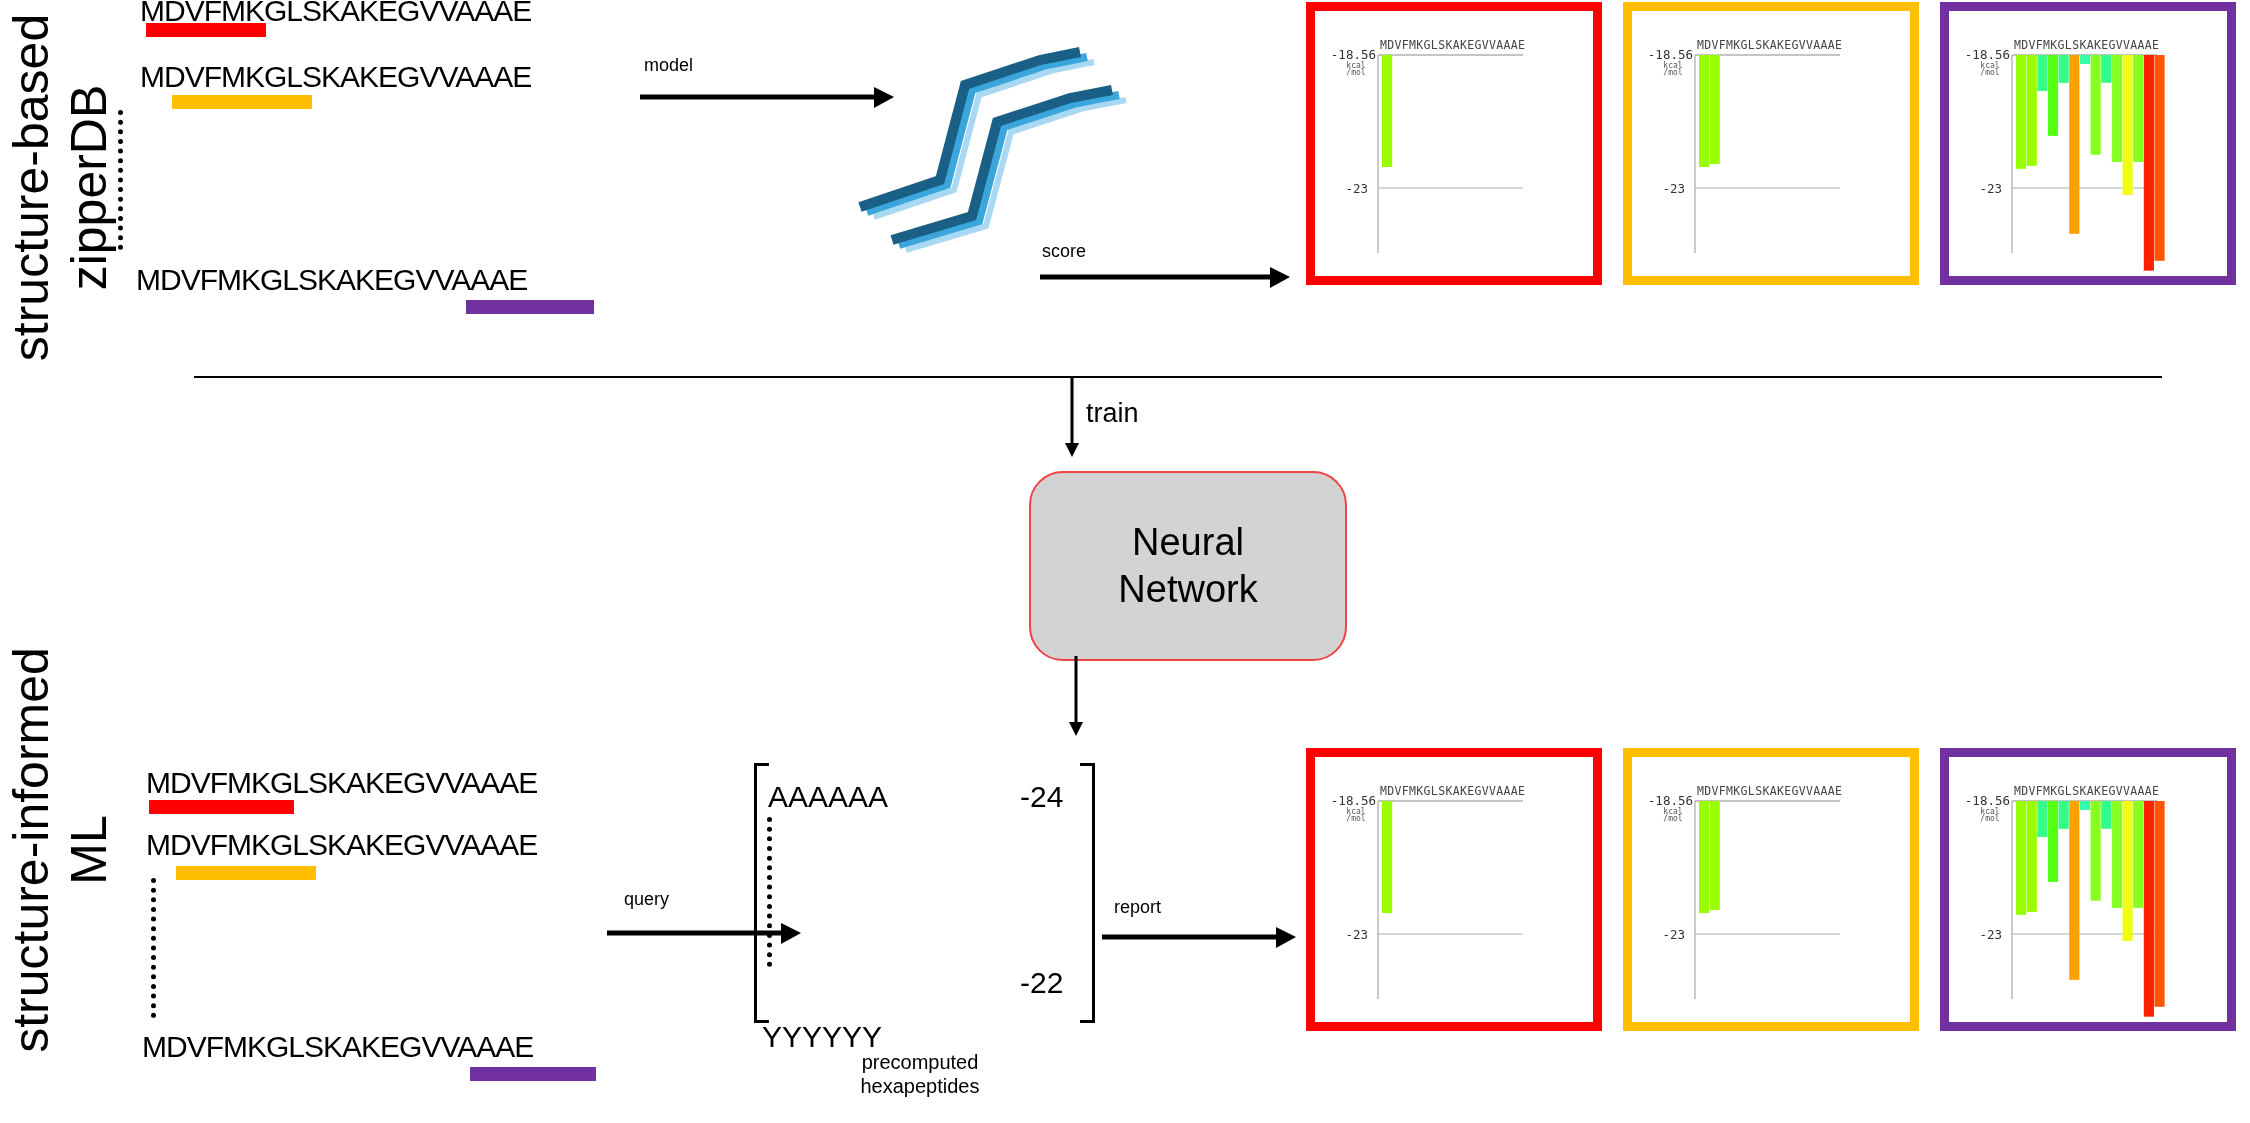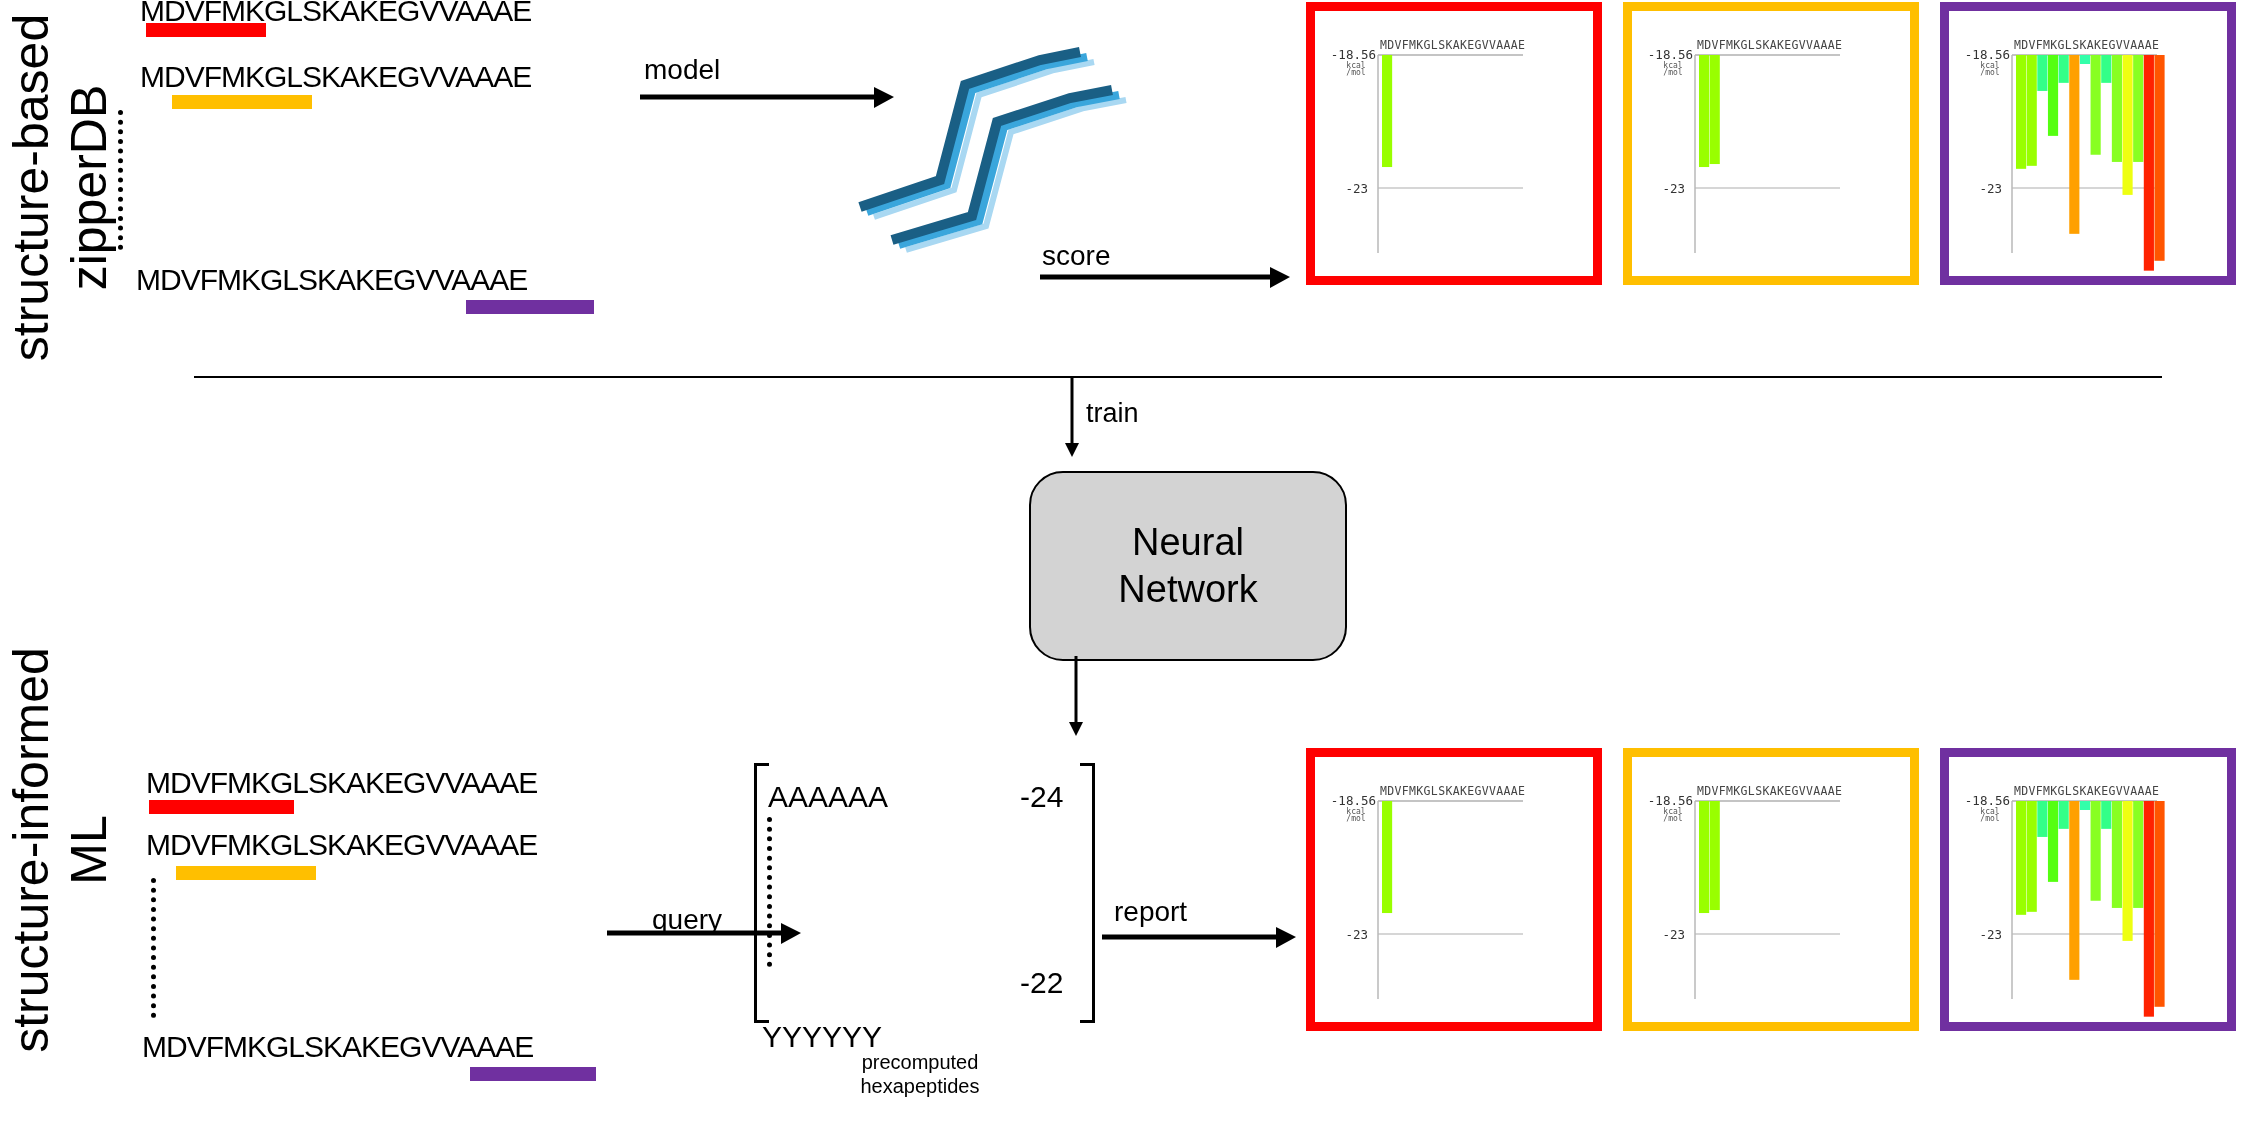--- a/index.html
+++ b/index.html
@@ -9,7 +9,7 @@
   .seq { position: absolute; font-size: 30px; letter-spacing: -1px; white-space: nowrap; line-height: 1; }
   .uline { position: absolute; height: 14px; }
   .dots { position: absolute; width: 0; border-left: 5px dotted #000; }
-  .arrow-label { position: absolute; font-size: 28px; white-space: nowrap; line-height: 1; }
+  .arrow-label { position: absolute; font-size: 18px; white-space: nowrap; line-height: 1; }
   .hline { position: absolute; height: 2px; background: #000; }
   .nn-box { position: absolute; left: 1029px; top: 471px; width: 314px; height: 186px; background: #d3d3d3; border: 2px solid #000000; border-radius: 34px; display: flex; align-items: center; justify-content: center; text-align: center; font-size: 38px; line-height: 1.25; }
   .chart-frame { position: absolute; width: 296px; height: 283px; border-style: solid; border-width: 9px; background: #fff; box-sizing: border-box; }

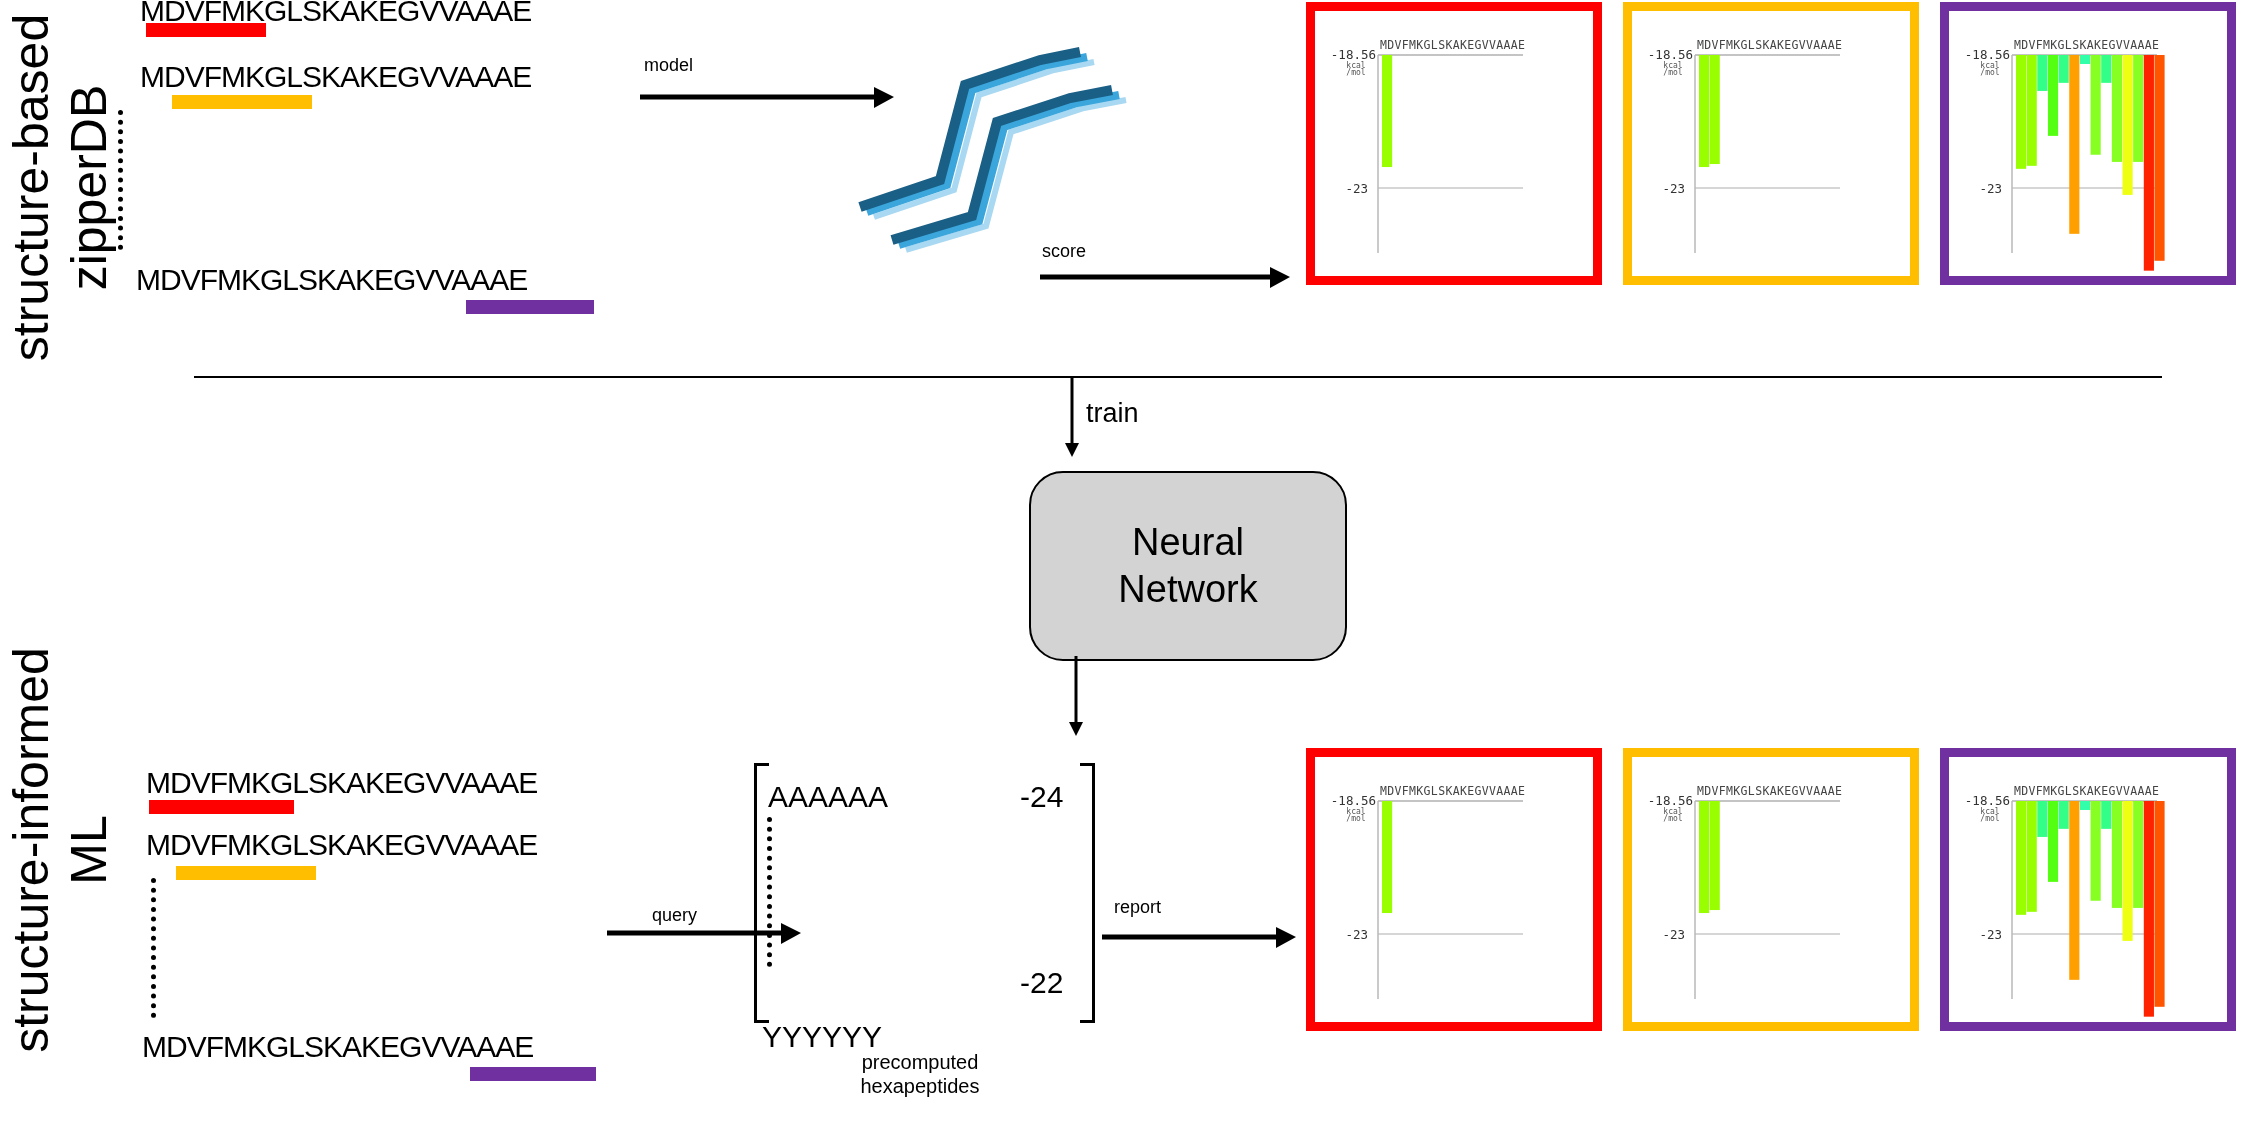--- a/index.html
+++ b/index.html
@@ -11,7 +11,7 @@
   .dots { position: absolute; width: 0; border-left: 5px dotted #000; }
   .arrow-label { position: absolute; font-size: 18px; white-space: nowrap; line-height: 1; }
   .hline { position: absolute; height: 2px; background: #000; }
-  .nn-box { position: absolute; left: 1029px; top: 471px; width: 314px; height: 186px; background: #d3d3d3; border: 2px solid #000000; border-radius: 34px; display: flex; align-items: center; justify-content: center; text-align: center; font-size: 38px; line-height: 1.25; }
+  .nn-box { position: absolute; left: 1029px; top: 471px; width: 314px; height: 186px; background: #d3d3d3; border: 2px solid #ef4444; border-radius: 34px; display: flex; align-items: center; justify-content: center; text-align: center; font-size: 38px; line-height: 1.25; }
   .chart-frame { position: absolute; width: 296px; height: 283px; border-style: solid; border-width: 9px; background: #fff; box-sizing: border-box; }
   .chart-frame svg { position: absolute; left: 0; top: 0; }
   .bracket { position: absolute; border: 3px solid #000; }

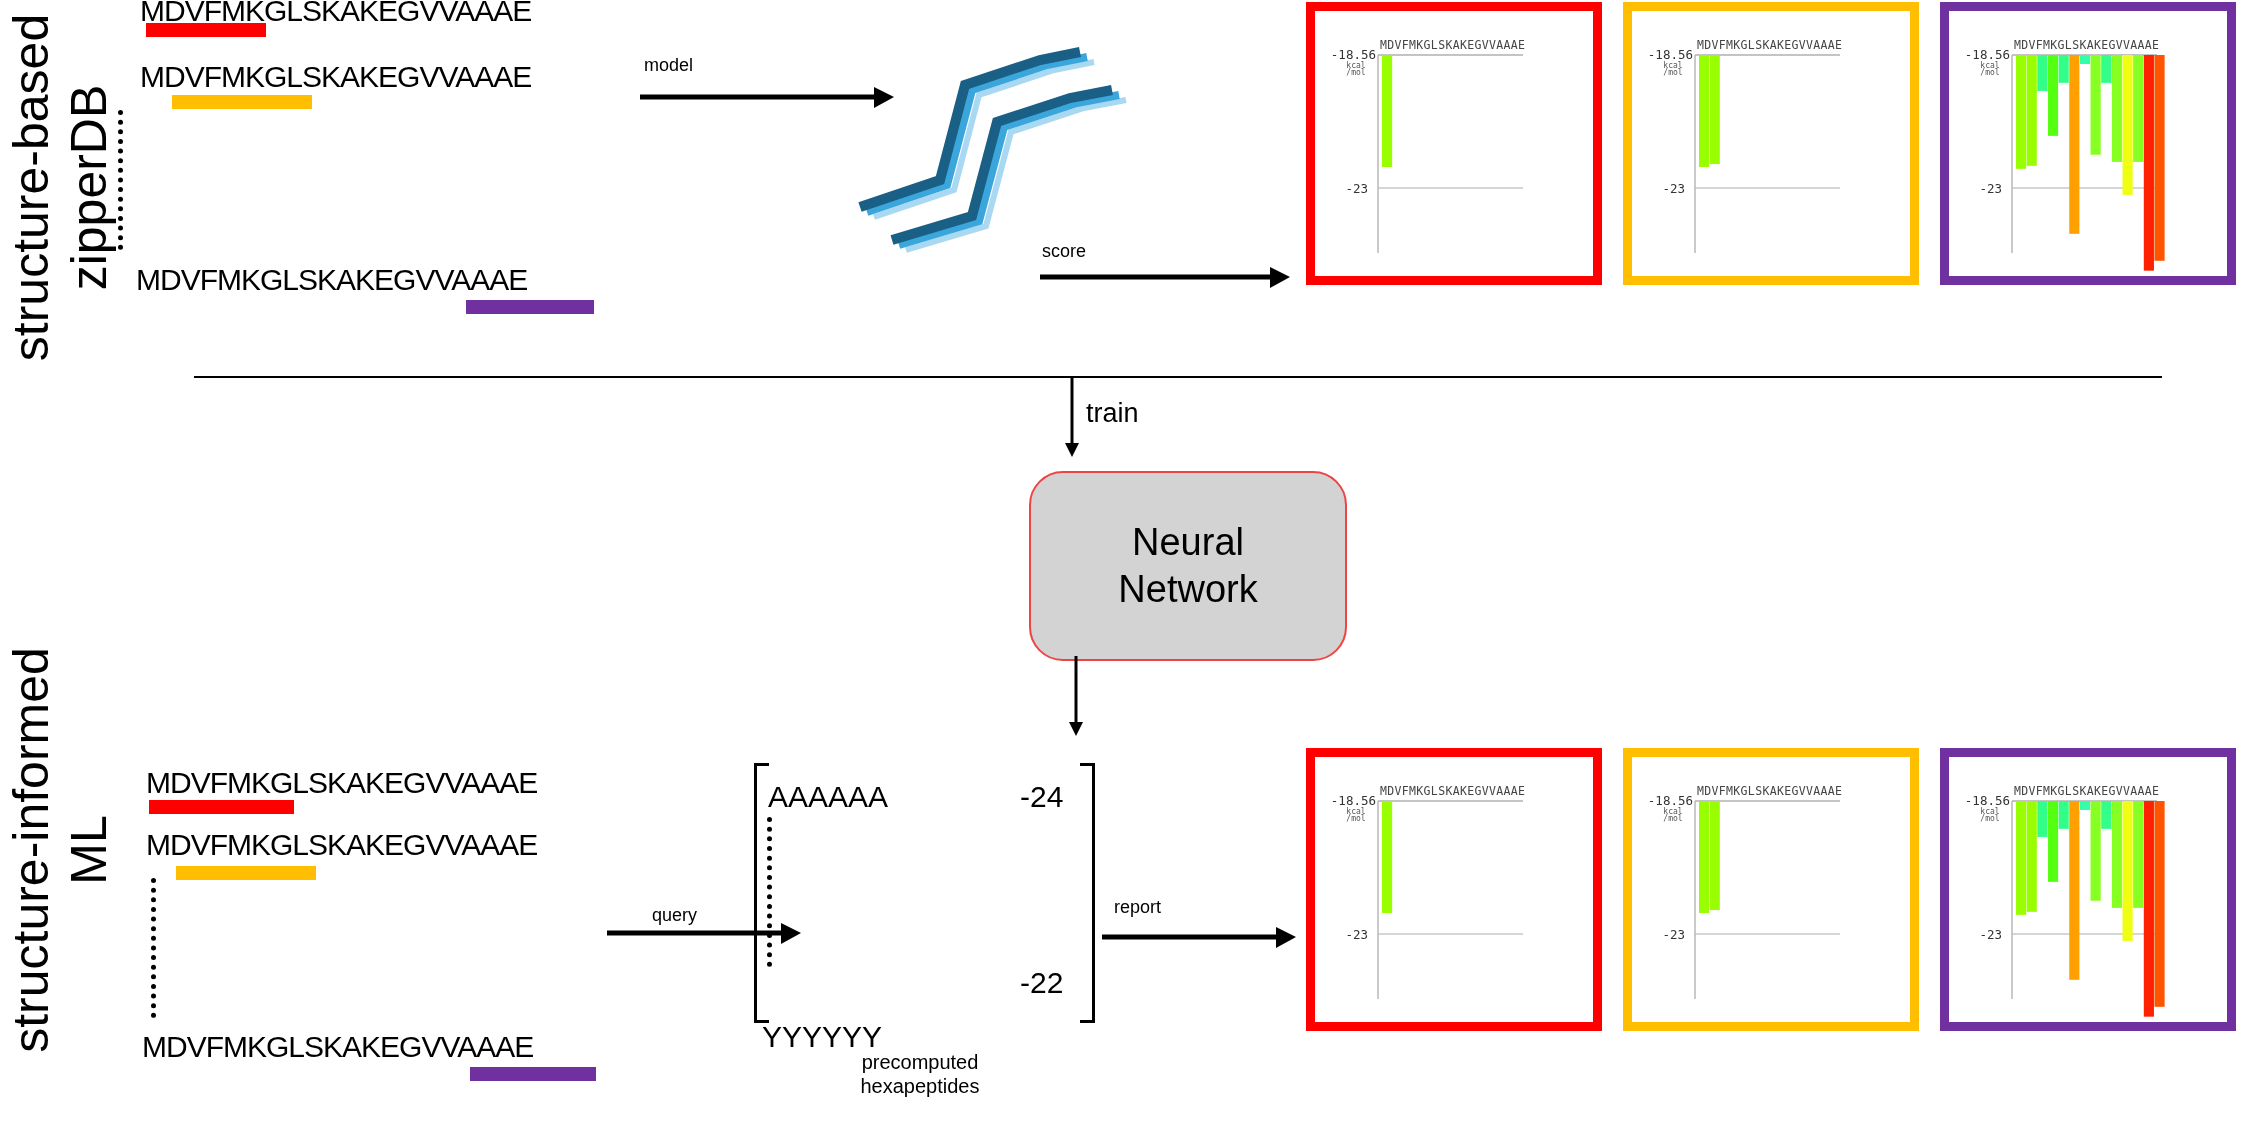--- a/index.html
+++ b/index.html
@@ -88,7 +88,7 @@
 <div class="seq" style="left:142px; top:1032px;">MDVFMKGLSKAKEGVVAAAE</div>
 <div class="uline" style="left:470px; top:1067px; width:126px; background:#7030a0;"></div>
 
-<div class="arrow-label" style="left:652px; top:890px;margin-top:16px;">query</div>
+<div class="arrow-label" style="left:624px; top:890px;">query</div>
 <svg class="abs" style="left:605px; top:920px;" width="200" height="30">
   <line x1="2" y1="13" x2="180" y2="13" stroke="#000" stroke-width="5"></line>
   <polygon points="176,3 196,13 176,24" fill="#000"></polygon>

